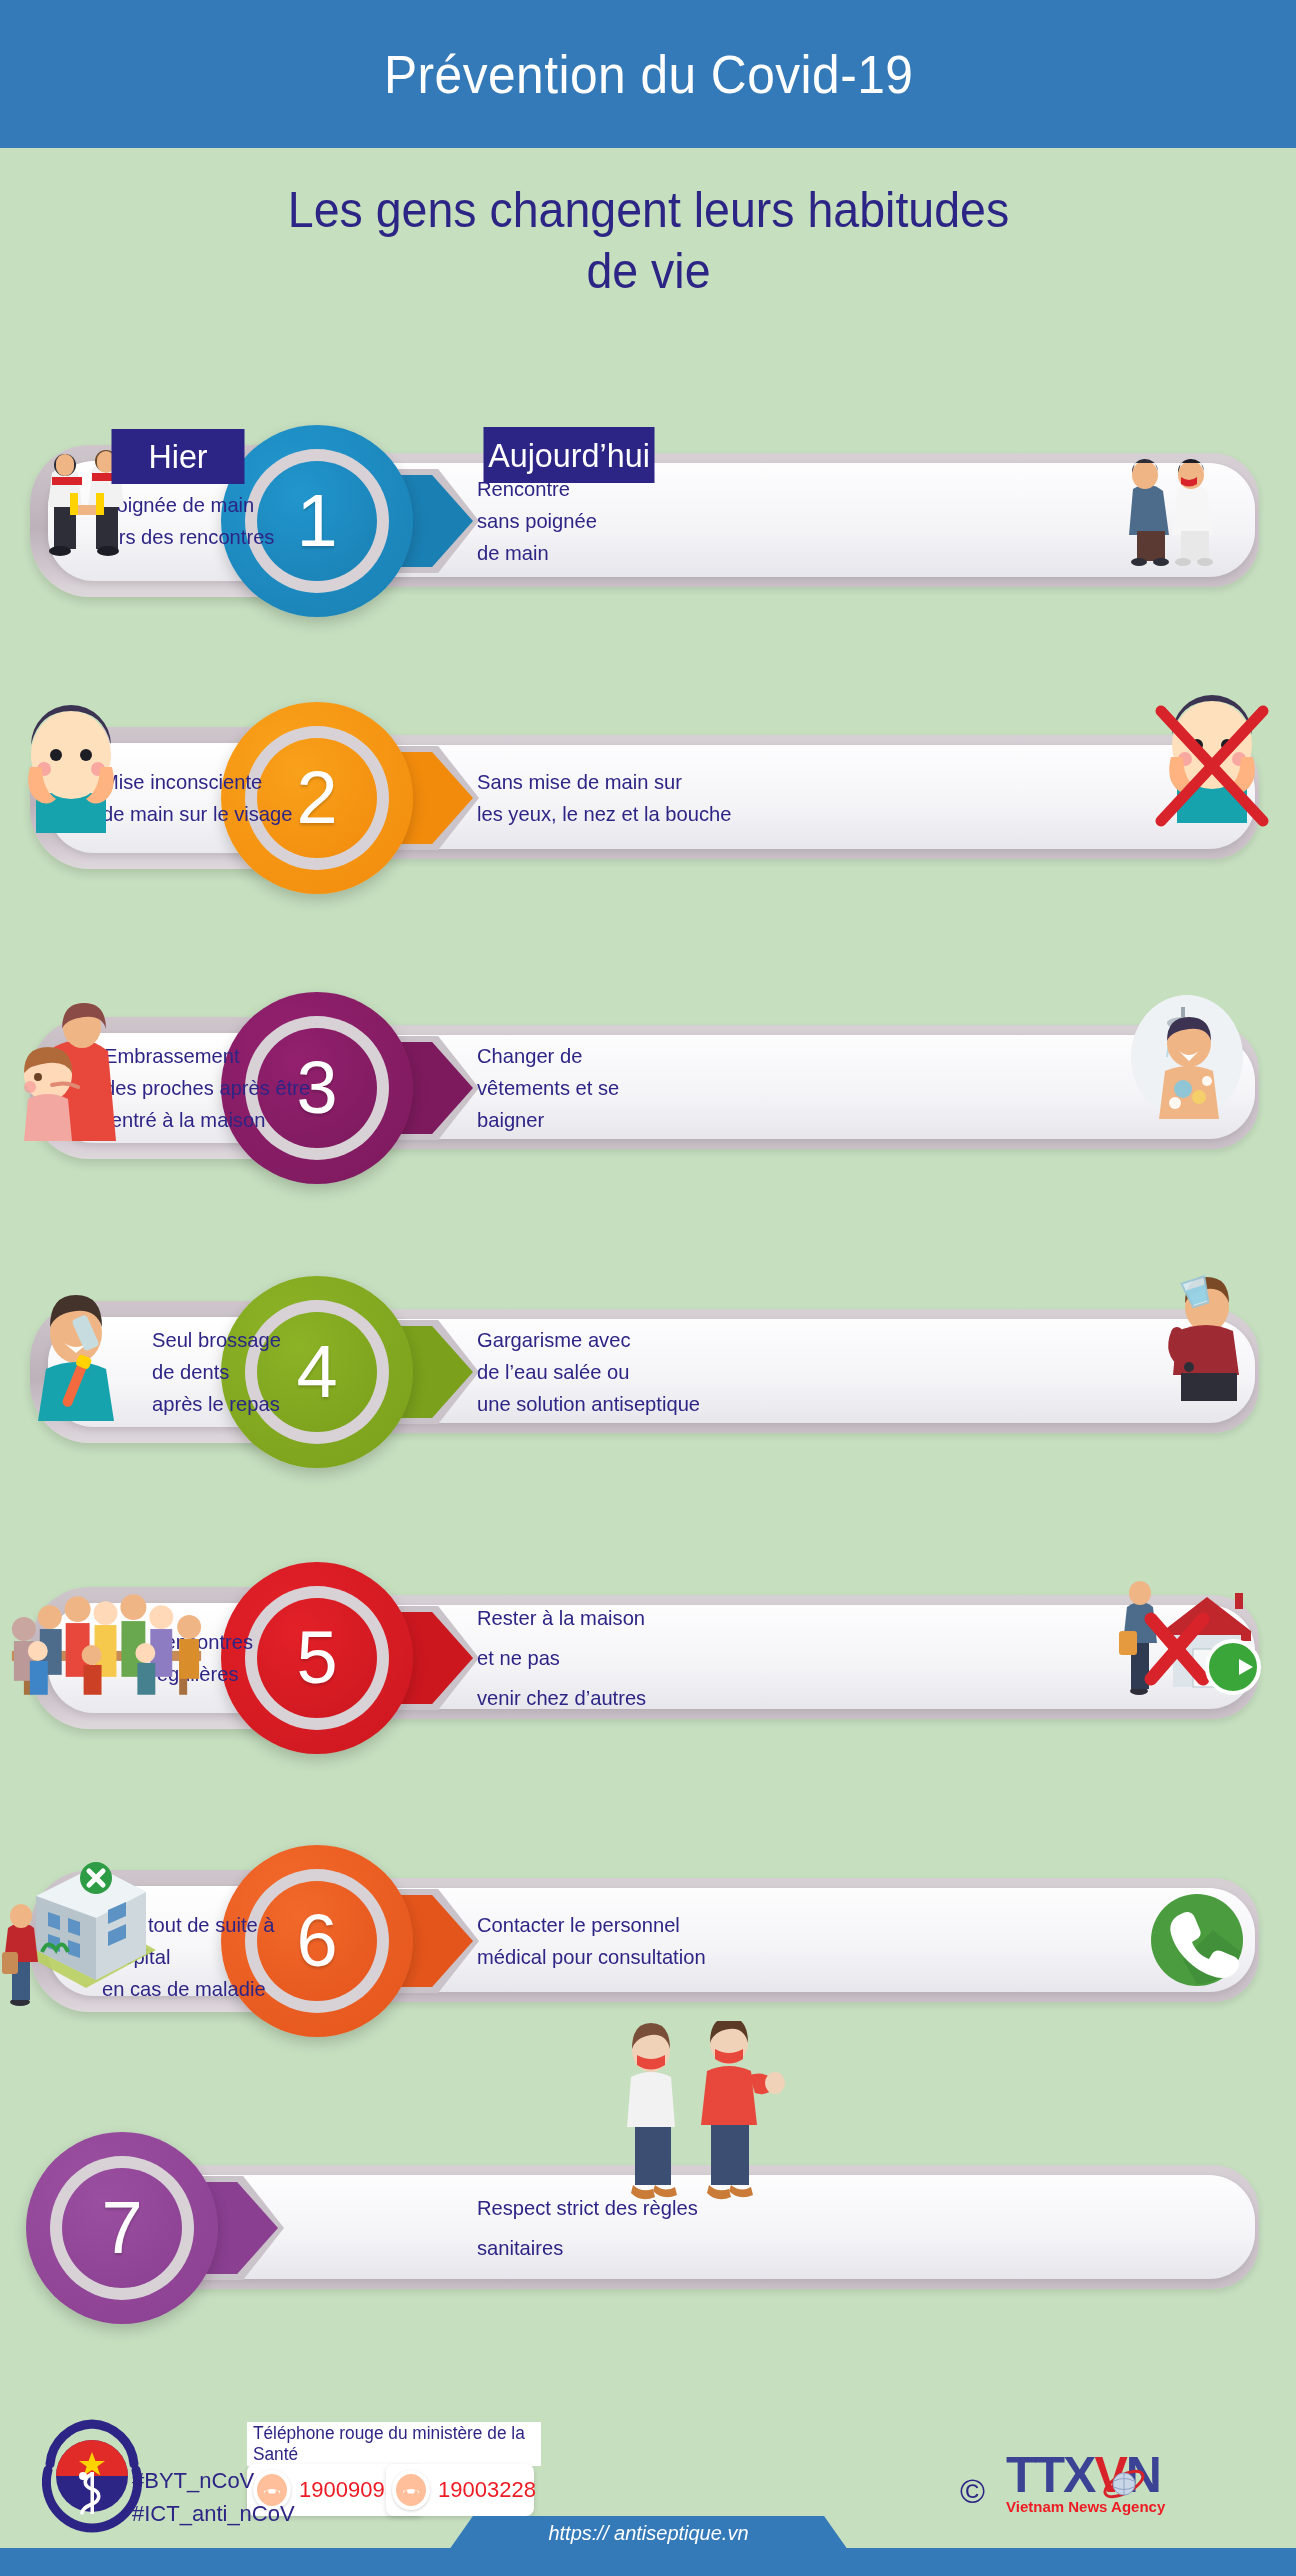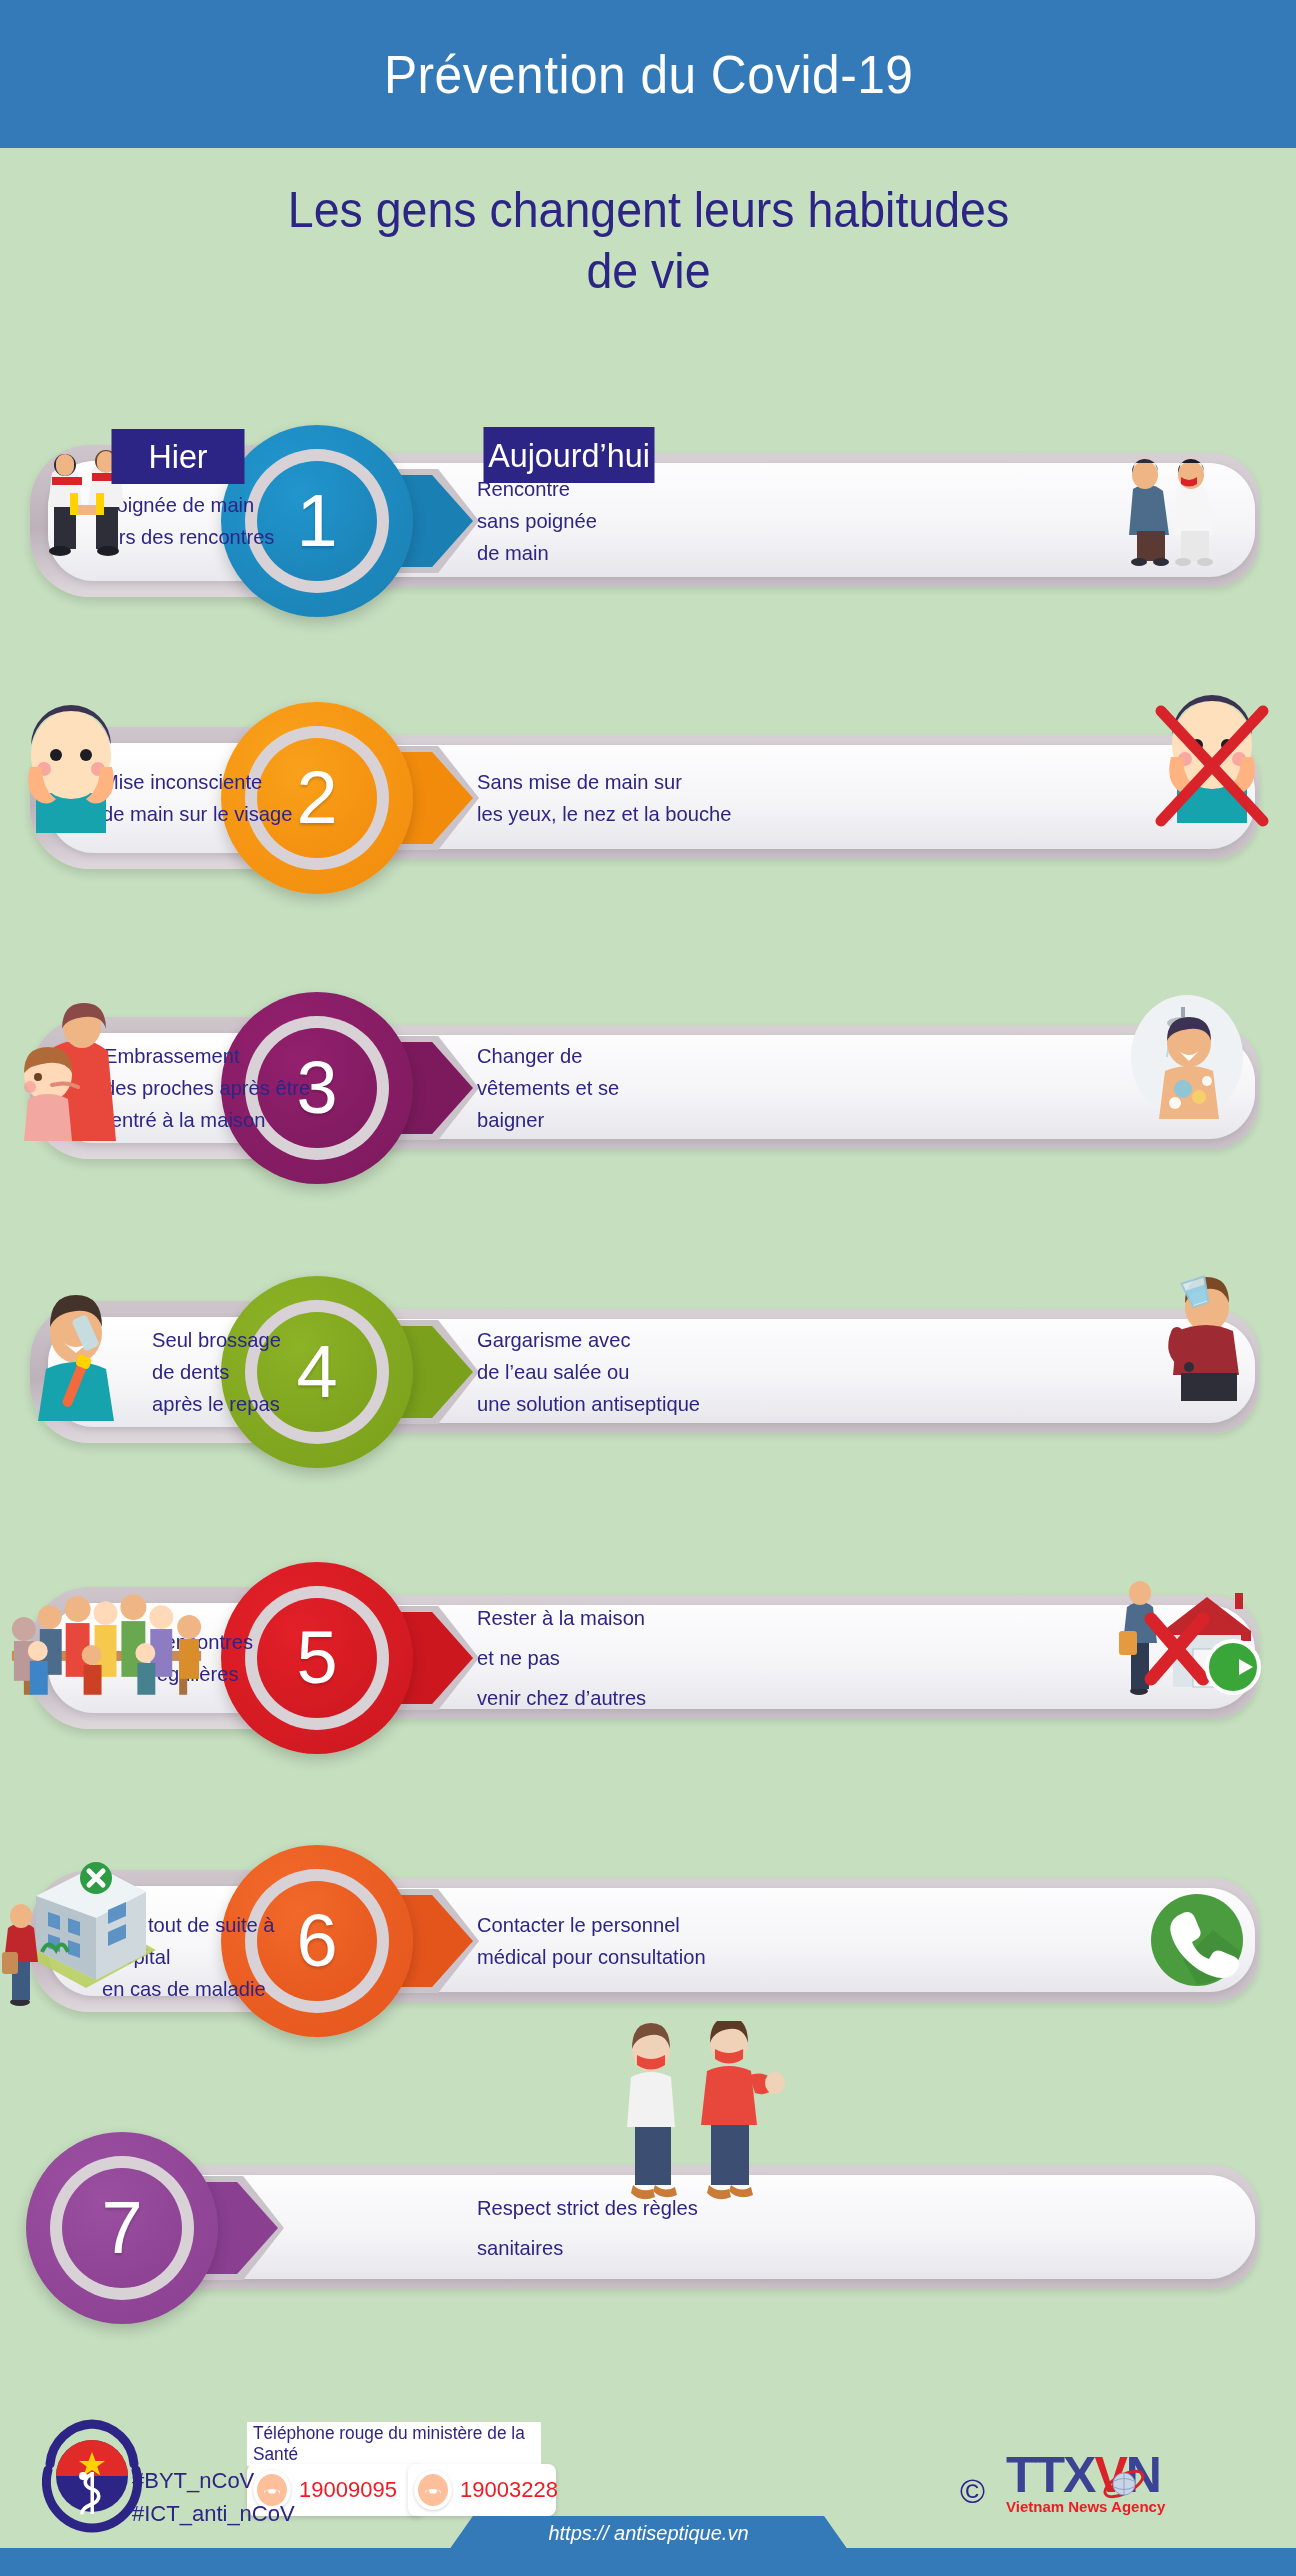--- a/index.html
+++ b/index.html
@@ -103,7 +103,7 @@
     display: flex; align-items: center; z-index: 38;
   }
   #hot-1 { left: 247px; width: 177px; }
-  #hot-2 { left: 408px; width: 148px; }
+  #hot-2 { left: 386px; width: 148px; }
   .hot-icon {
     width: 38px; height: 40px; border-radius: 50%;
     background: #ffbf9a; margin-left: 6px; flex: 0 0 auto;

